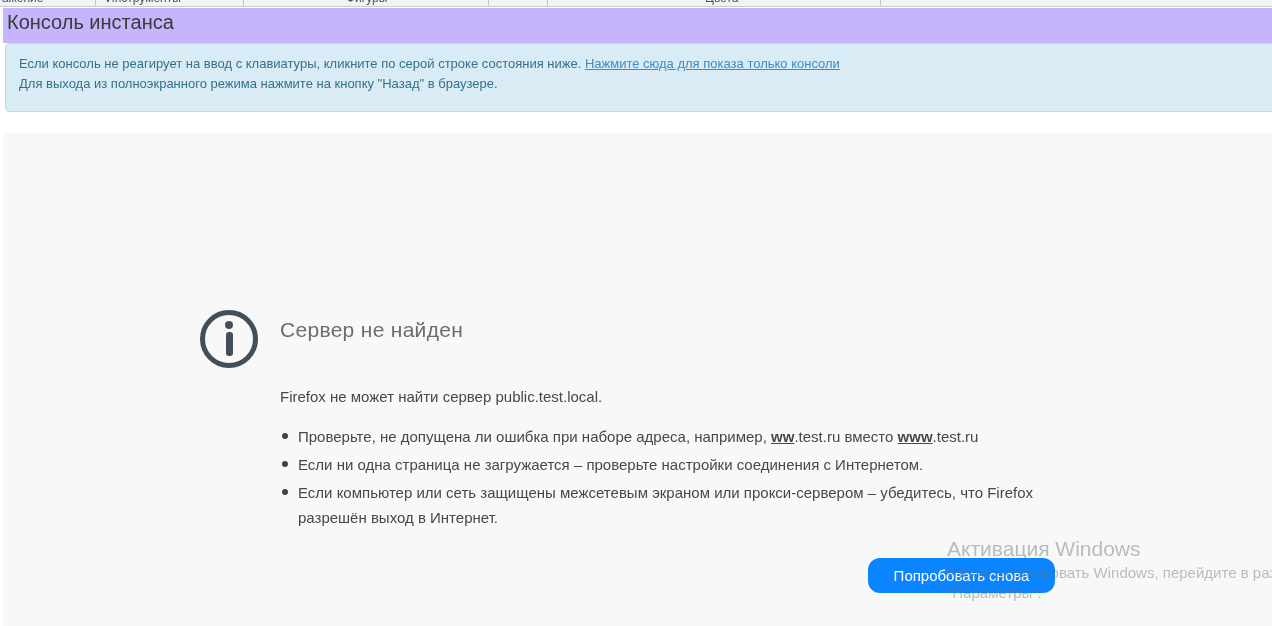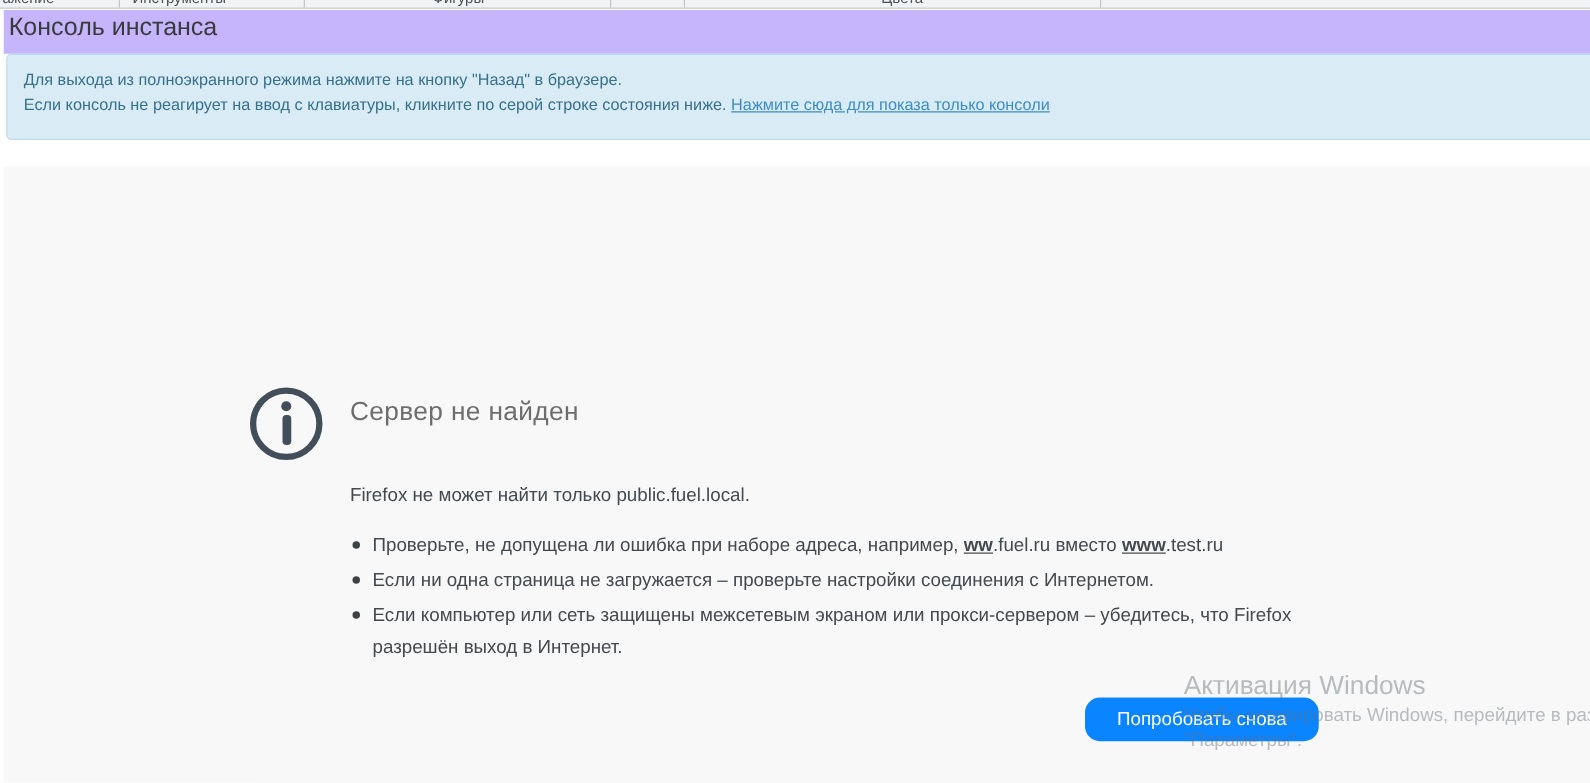--- a/index.html
+++ b/index.html
@@ -137,8 +137,8 @@
 </div>
 
 <div class="notice">
+  <div><span>Если консоль не реагирует на ввод с клавиатуры, кликните по серой строке состояния ниже. </span><a>Нажмите сюда для показа только консоли</a></div>
   <div>Для выхода из полноэкранного режима нажмите на кнопку "Назад" в браузере.</div>
-  <div><span>Если консоль не реагирует на ввод с клавиатуры, кликните по серой строке состояния ниже. </span><a>Нажмите сюда для показа только консоли</a></div>
 </div>
 
 <div class="console-panel"></div>

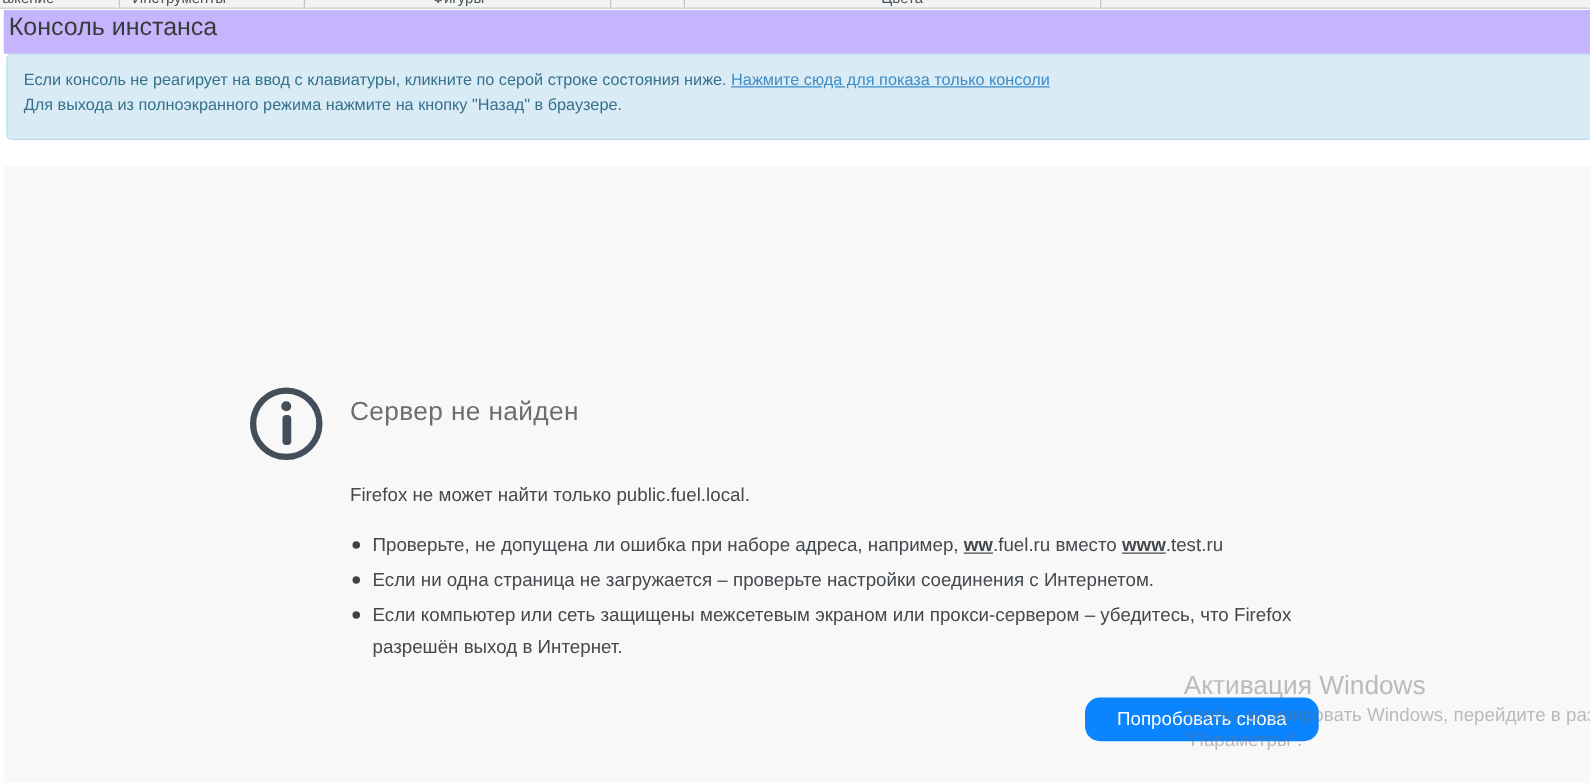--- a/index.html
+++ b/index.html
@@ -150,7 +150,7 @@
 
 <h2 class="neterror-title">Сервер не найден</h2>
 
-<p class="neterror-desc">Firefox не может найти только public.fuel.local.</p>
+<p class="neterror-desc">Firefox не может найти сервер public.test.local.</p>
 
 <ul class="neterror-bullets">
   <li><span>Проверьте, не допущена ли ошибка при наборе адреса, например, </span><span class="bold">ww</span><span>.fuel.ru вместо </span><span class="bold">www</span><span>.test.ru</span></li>

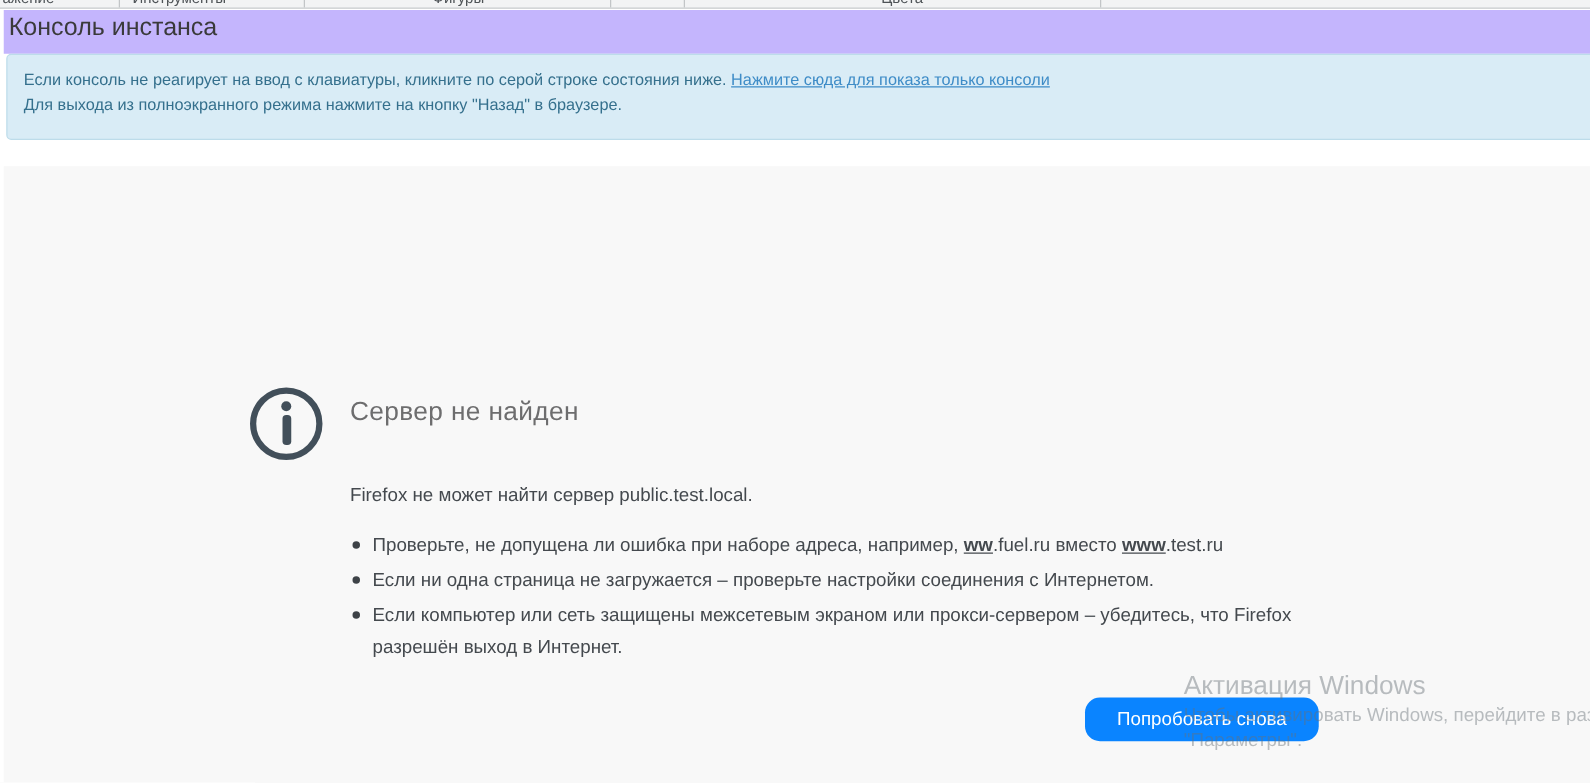--- a/index.html
+++ b/index.html
@@ -153,7 +153,7 @@
 <p class="neterror-desc">Firefox не может найти сервер public.test.local.</p>
 
 <ul class="neterror-bullets">
-  <li><span>Проверьте, не допущена ли ошибка при наборе адреса, например, </span><span class="bold">ww</span><span>.fuel.ru вместо </span><span class="bold">www</span><span>.test.ru</span></li>
+  <li><span>Проверьте, не допущена ли ошибка при наборе адреса, например, </span><span class="bold">ww</span><span>.test.ru вместо </span><span class="bold">www</span><span>.test.ru</span></li>
   <li>Если ни одна страница не загружается – проверьте настройки соединения с Интернетом.</li>
   <li>Если компьютер или сеть защищены межсетевым экраном или прокси-сервером – убедитесь, что Firefox разрешён выход в Интернет.</li>
 </ul>

